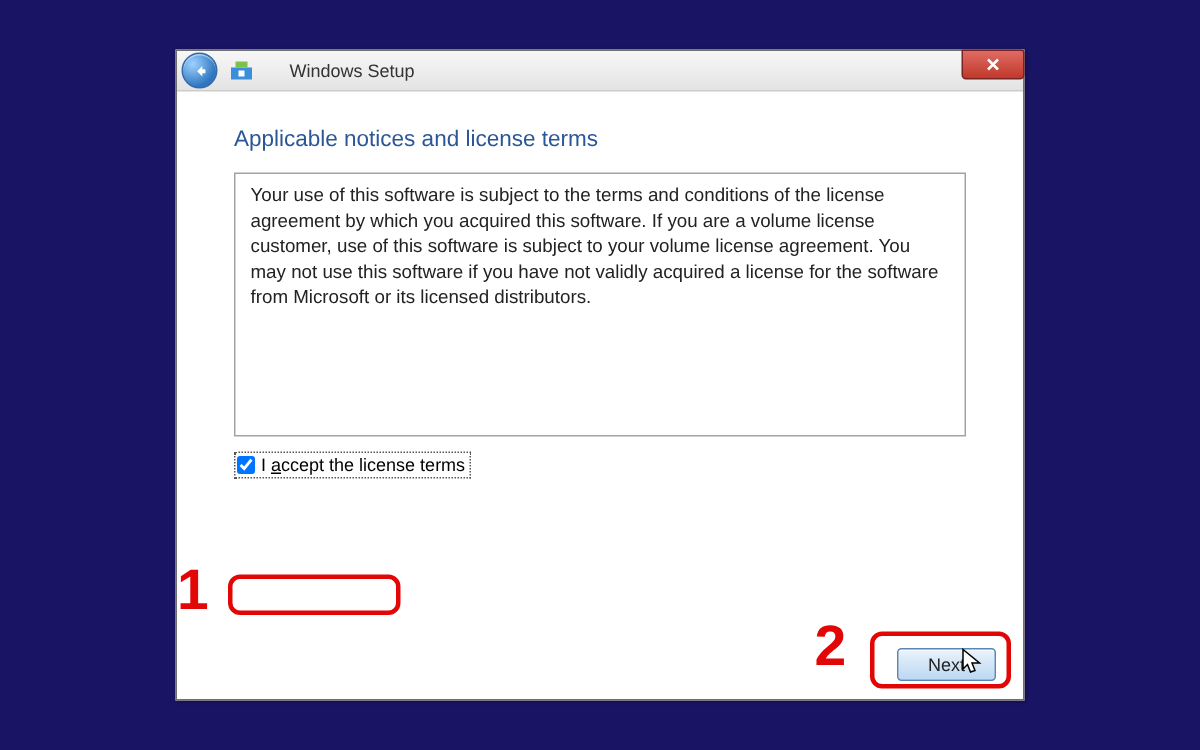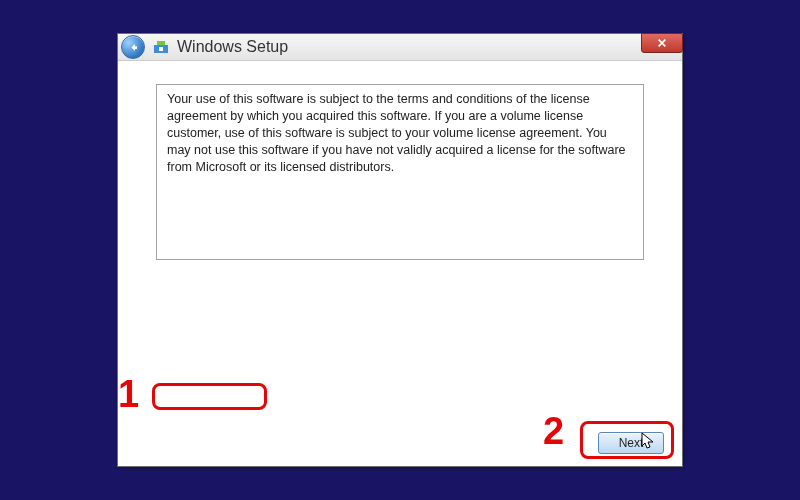--- a/index.html
+++ b/index.html
@@ -50,8 +50,8 @@
     margin-left: 8px;
   }
   .title-text {
-    margin-left: 8px;
-    font-size: 16px;
+    margin-left: 24px;
+    font-size: 12px;
     color: #333;
   }
   .close-btn {

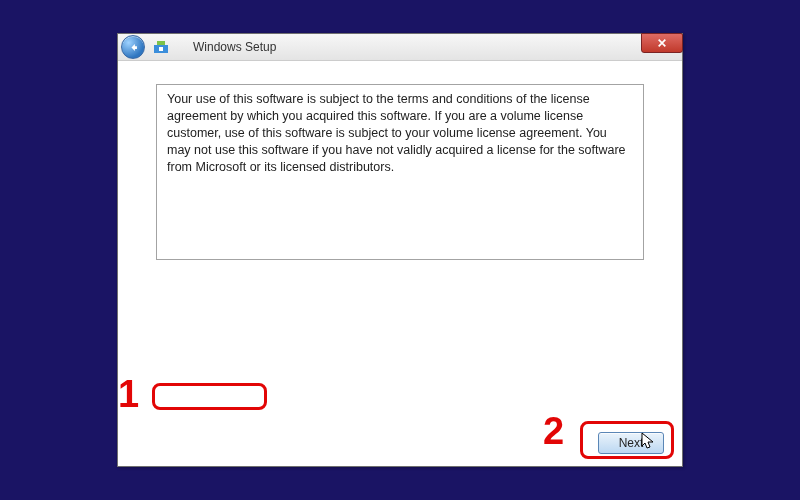--- a/index.html
+++ b/index.html
@@ -171,6 +171,7 @@
   </div>
 
   <div class="client">
+    <div class="heading">Applicable notices and license terms</div>
 
     <div class="license-box">
       <span>Your use of this software is subject to the terms and conditions of the license agreement by which you acquired this software.  If you are a volume license customer, use of this software is subject to your volume license agreement.  You may not use this software if you have not validly acquired a license for the software from Microsoft or its licensed distributors.</span>

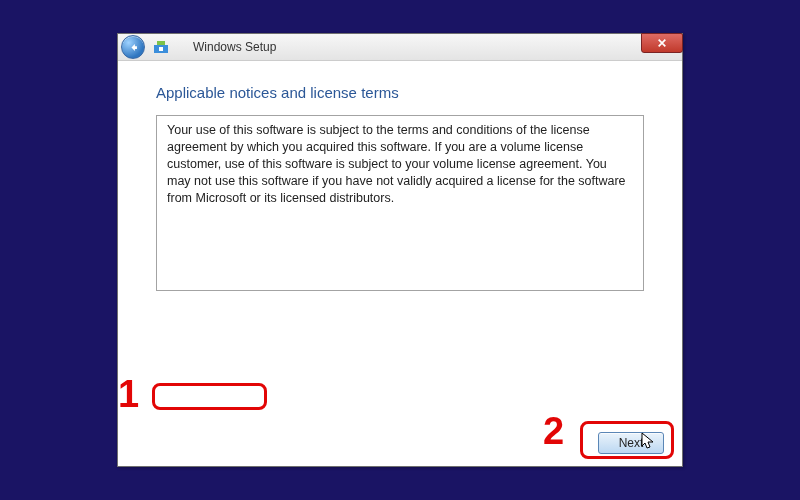--- a/index.html
+++ b/index.html
@@ -177,6 +177,10 @@
       <span>Your use of this software is subject to the terms and conditions of the license agreement by which you acquired this software.  If you are a volume license customer, use of this software is subject to your volume license agreement.  You may not use this software if you have not validly acquired a license for the software from Microsoft or its licensed distributors.</span>
     </div>
 
+    <div class="accept-row">
+      <input type="checkbox" checked="" style="">
+      <label><span>I </span><span class="u">a</span><span>ccept the license terms</span></label>
+    </div>
 
     <div class="next-btn">
       <span><span>Next</span></span>

